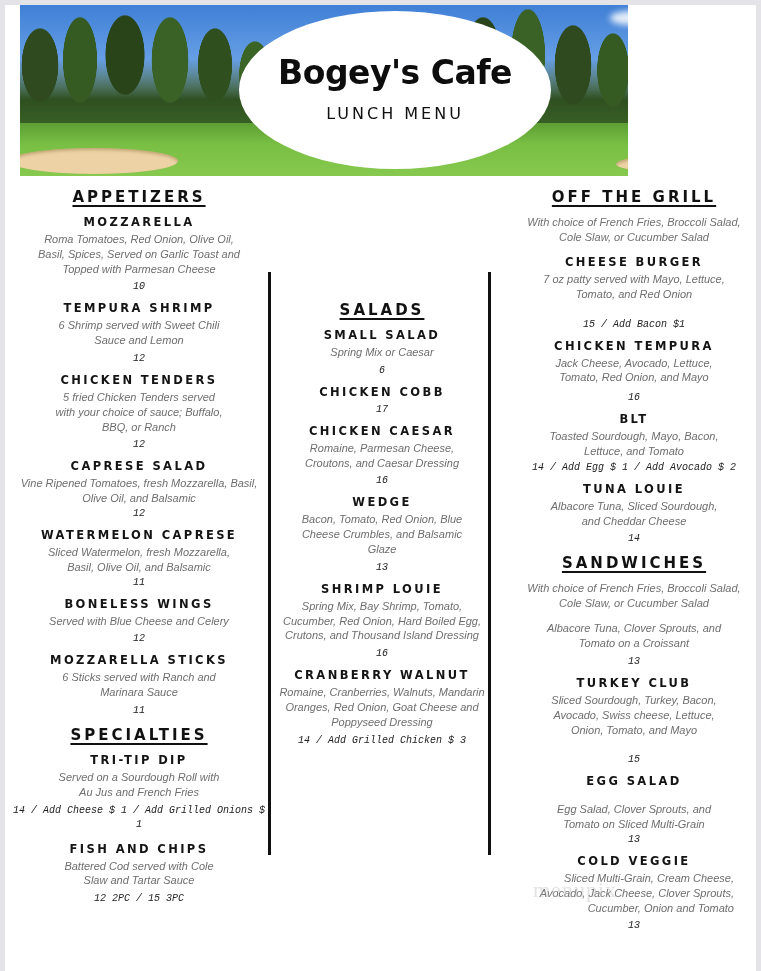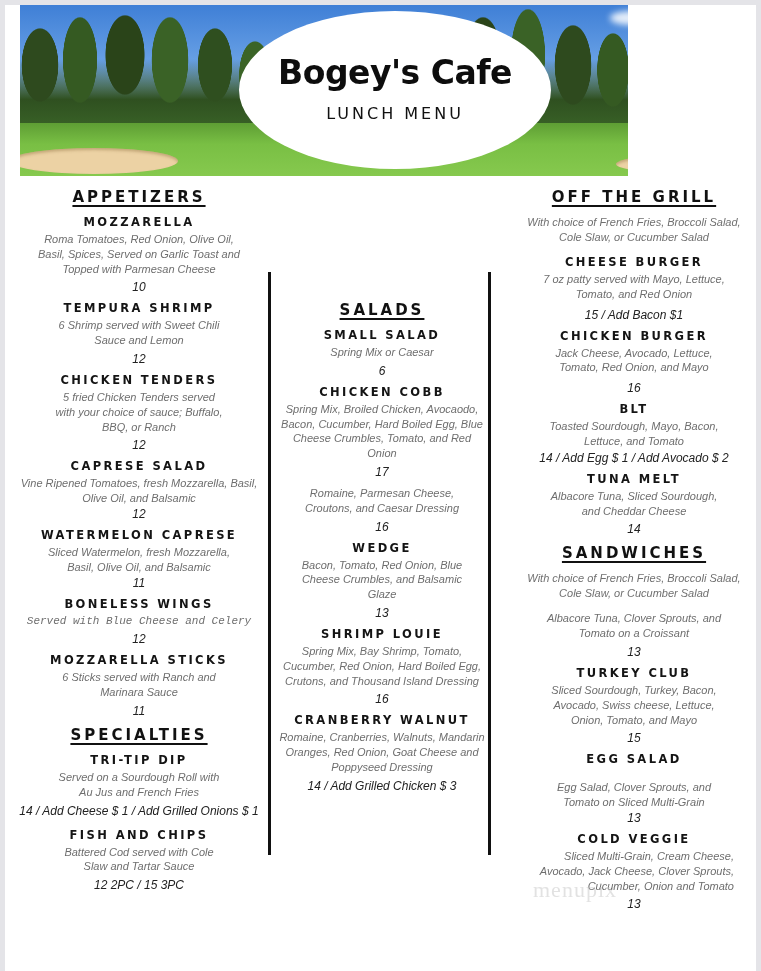--- a/index.html
+++ b/index.html
@@ -52,7 +52,7 @@
   .item { margin-bottom: 7px; }
   .item-name { font-family: "DejaVu Sans", sans-serif; font-weight: bold; font-size: 11.5px; letter-spacing: 2.4px; color: #141414; margin-bottom: 3px; }
   .item-desc { font-style: italic; font-size: 11px; line-height: 14.8px; color: #6e6e6e; }
-  .item-price { font-style: italic; font-size: 12px; line-height: 14px; color: #222; margin-top: 4px; }
+  .item-price { font-style: italic; font-size: 10px; line-height: 14px; color: #222; margin-top: 4px; font-family: Liberation Mono, monospace; }
 
   .watermark { position: absolute; left: 528px; top: 872px; font-size: 22px; color: rgba(190,190,190,0.45); font-family: Liberation Serif, serif; letter-spacing: 1px; }
 </style>

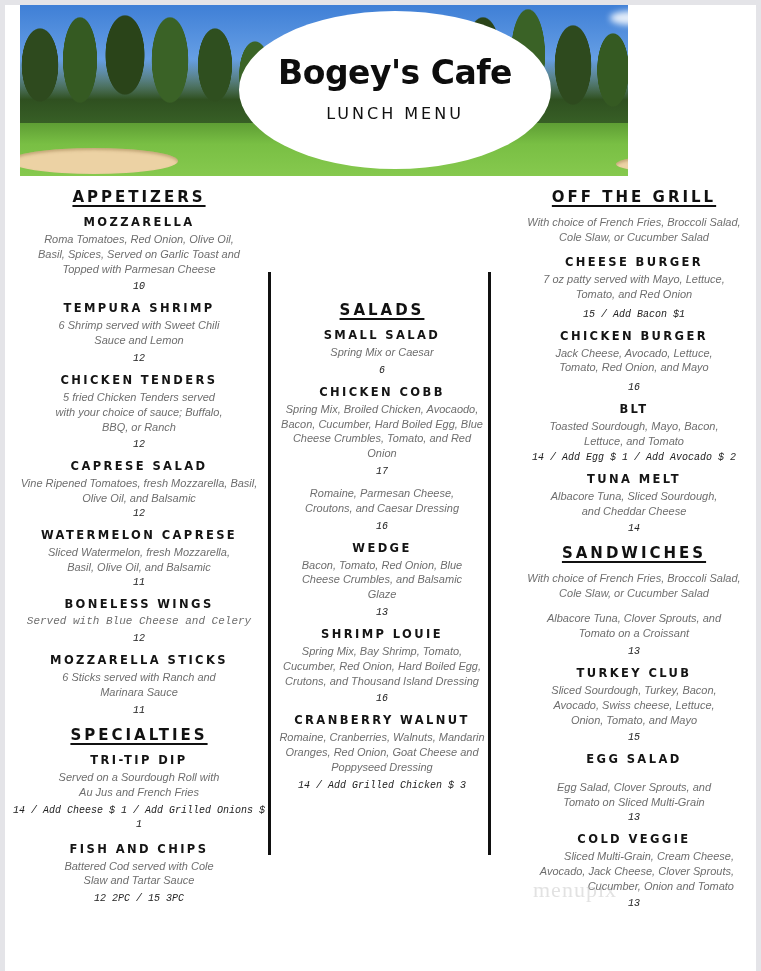--- a/index.html
+++ b/index.html
@@ -174,7 +174,7 @@
       <div class="item">
         <div class="item-name">CHEESE BURGER</div>
         <div class="item-desc" style="padding:0 12px;">7 oz patty served with Mayo, Lettuce, Tomato, and Red Onion</div>
-        <div class="item-price" style="margin-top:6px;">15 / Add Bacon $1</div>
+        <div class="item-price" style="margin-top:16px;">15 / Add Bacon $1</div>
       </div>
       <div class="item">
         <div class="item-name">CHICKEN BURGER</div>

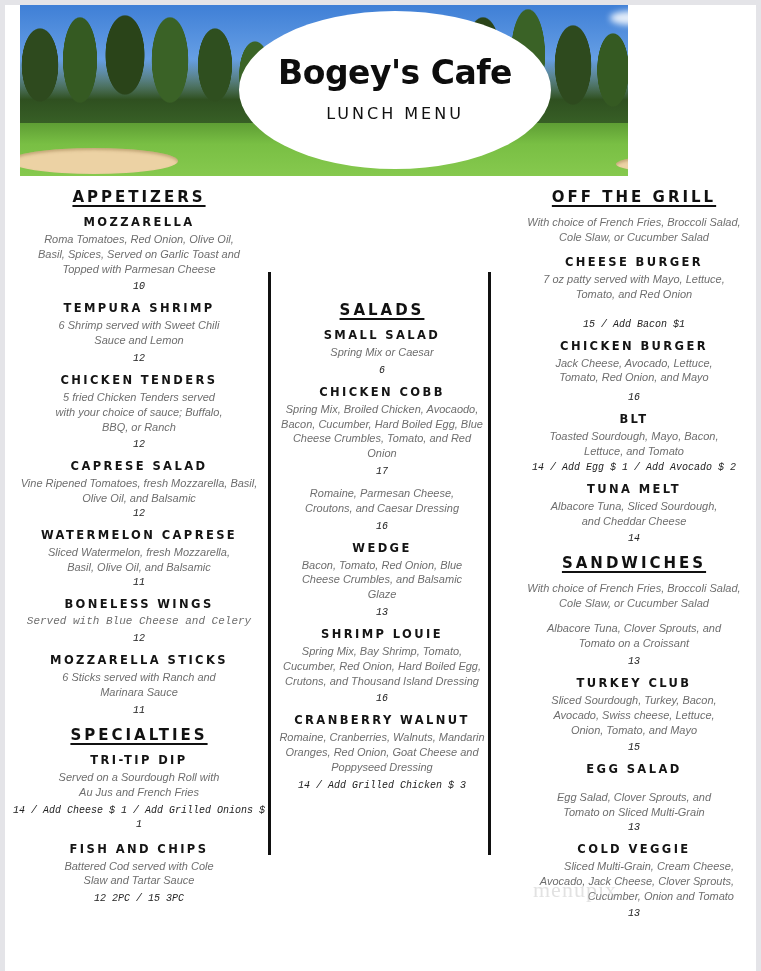--- a/index.html
+++ b/index.html
@@ -177,7 +177,7 @@
         <div class="item-price" style="margin-top:16px;">15 / Add Bacon $1</div>
       </div>
       <div class="item">
-        <div class="item-name">CHICKEN BURGER</div>
+        <div class="item-name">CHICKEN TEMPURA</div>
         <div class="item-desc" style="padding:0 22px;">Jack Cheese, Avocado, Lettuce, Tomato, Red Onion, and Mayo</div>
         <div class="item-price" style="margin-top:6px;">16</div>
       </div>

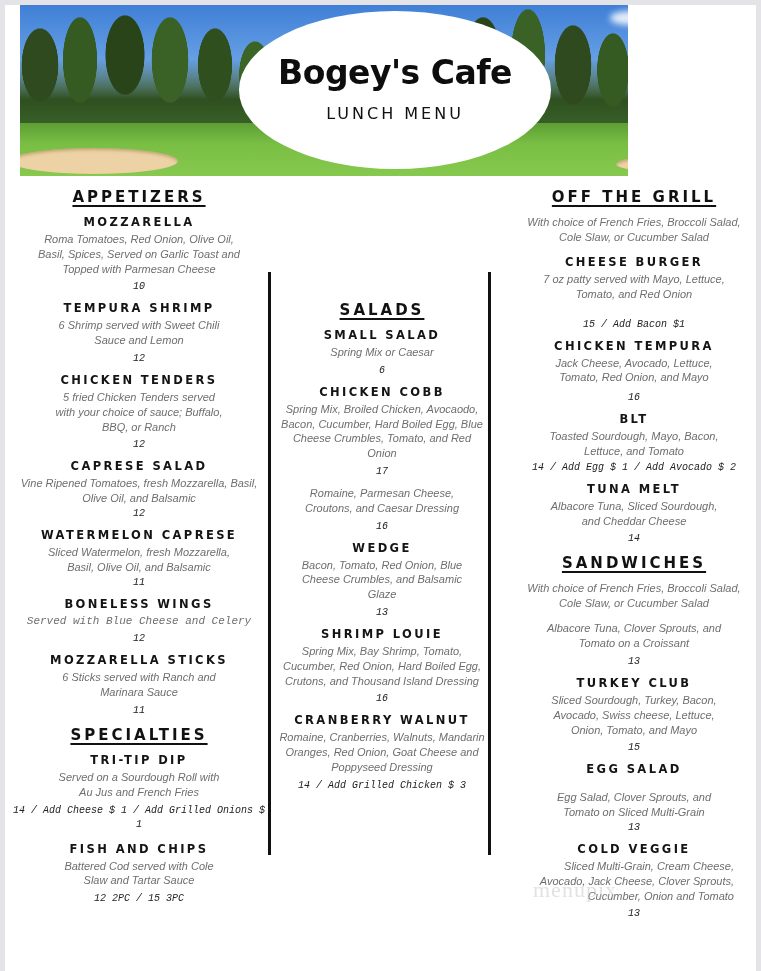--- a/index.html
+++ b/index.html
@@ -142,7 +142,6 @@
       </div>
       <div class="item">
         <div class="item-name">CHICKEN COBB</div>
-        <div class="item-desc" style="padding:0 8px;">Spring Mix, Broiled Chicken, Avocaodo, Bacon, Cucumber, Hard Boiled Egg, Blue Cheese Crumbles, Tomato, and Red Onion</div>
         <div class="item-price">17</div>
       </div>
       <div class="item">

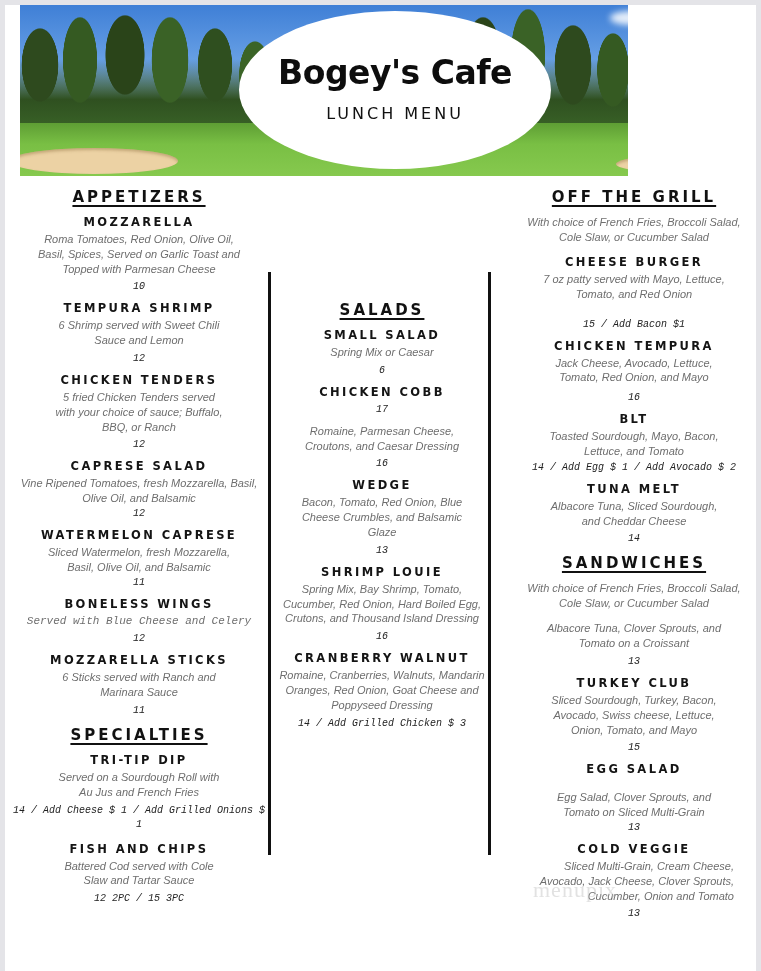--- a/index.html
+++ b/index.html
@@ -145,6 +145,7 @@
         <div class="item-price">17</div>
       </div>
       <div class="item">
+        <div class="item-name">CHICKEN CAESAR</div>
         <div class="item-desc" style="padding:0 18px;text-align:center;">Romaine, Parmesan Cheese, Croutons, and Caesar Dressing</div>
         <div class="item-price">16</div>
       </div>

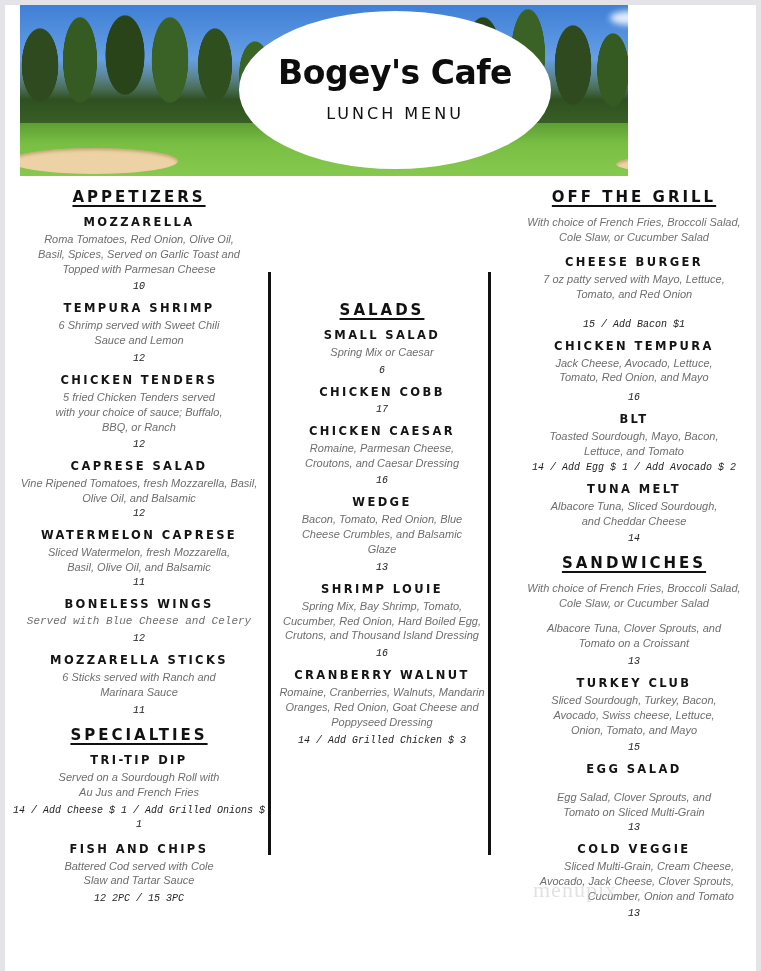--- a/index.html
+++ b/index.html
@@ -187,7 +187,7 @@
         <div class="item-price" style="margin-top:2px;">14 / Add Egg $ 1 / Add Avocado $ 2</div>
       </div>
       <div class="item">
-        <div class="item-name">TUNA MELT</div>
+        <div class="item-name">TUNA LOUIE</div>
         <div class="item-desc" style="padding:0 22px;">Albacore Tuna, Sliced Sourdough, and Cheddar Cheese</div>
         <div class="item-price">14</div>
       </div>

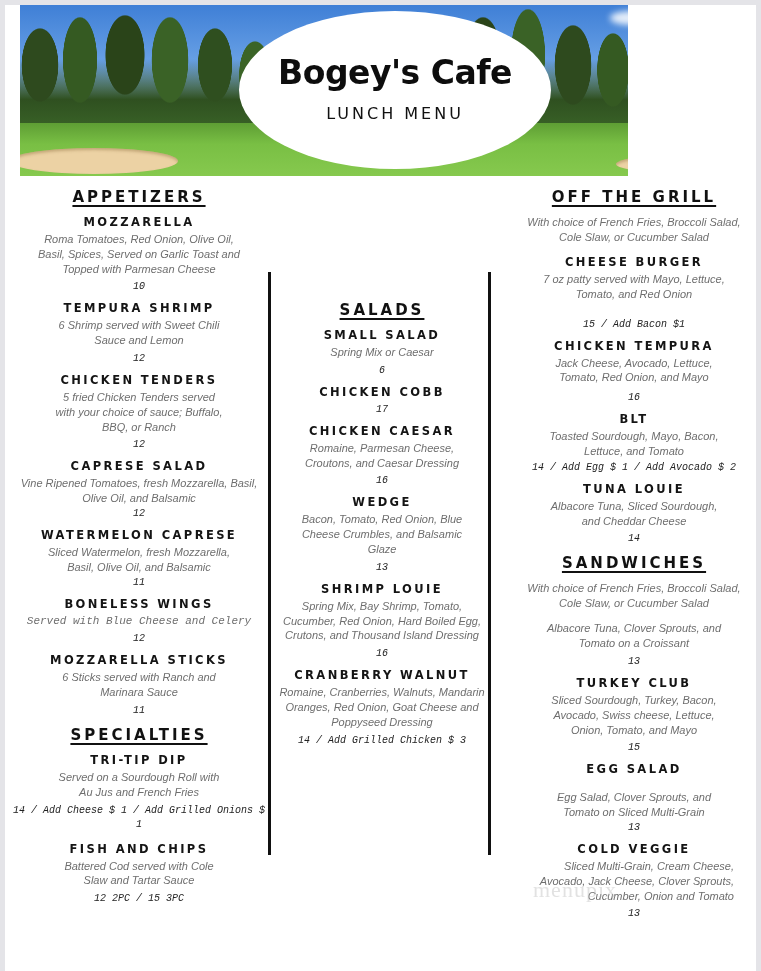--- a/index.html
+++ b/index.html
@@ -108,7 +108,7 @@
       </div>
       <div class="item">
         <div class="item-name">BONELESS WINGS</div>
-        <div class="item-desc" style="margin:0 -8px;font-family:Liberation Mono, monospace;">Served with Blue Cheese and Celery</div>
+        <div class="item-desc" style="margin:0 -8px;">Served with Blue Cheese and Celery</div>
         <div class="item-price">12</div>
       </div>
       <div class="item">

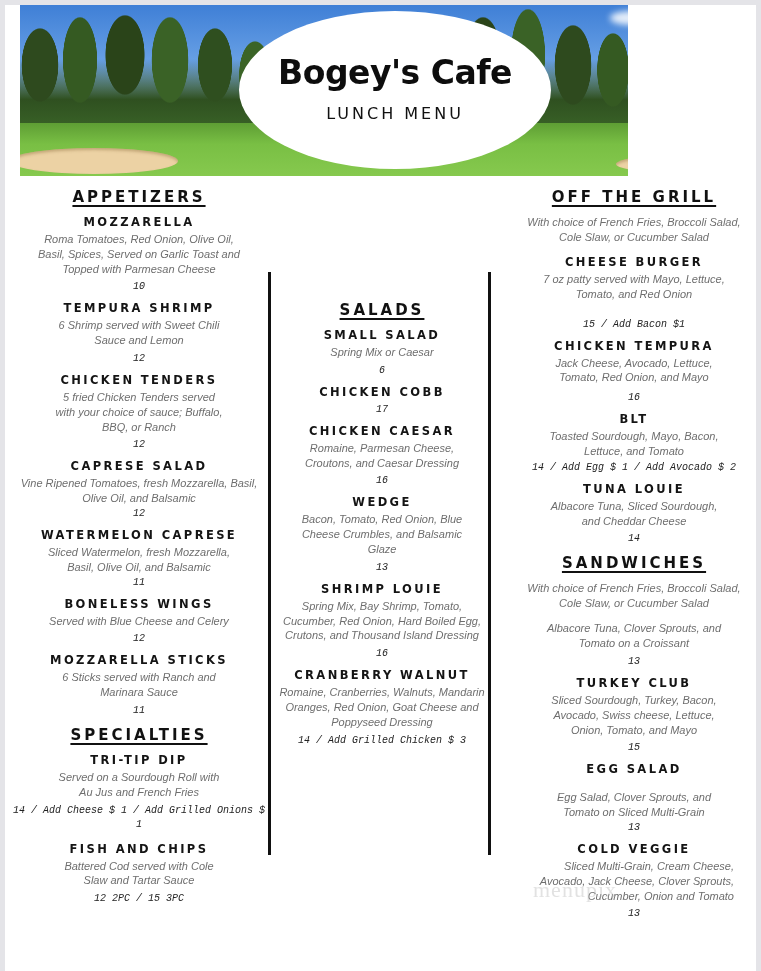--- a/index.html
+++ b/index.html
@@ -202,7 +202,7 @@
       <div class="item">
         <div class="item-name">TURKEY CLUB</div>
         <div class="item-desc" style="padding:0 20px;">Sliced Sourdough, Turkey, Bacon, Avocado, Swiss cheese, Lettuce, Onion, Tomato, and Mayo</div>
-        <div class="item-price" style="margin-top:4px;">15</div>
+        <div class="item-price" style="margin-top:16px;">15</div>
       </div>
       <div class="item">
         <div class="item-name">EGG SALAD</div>

